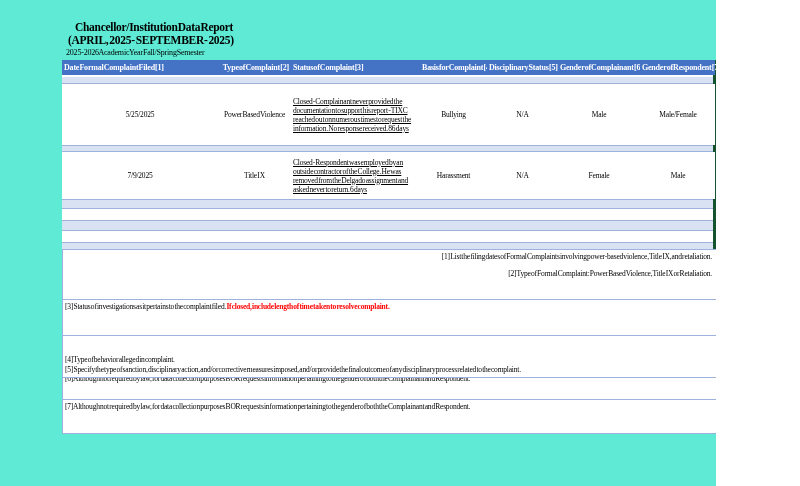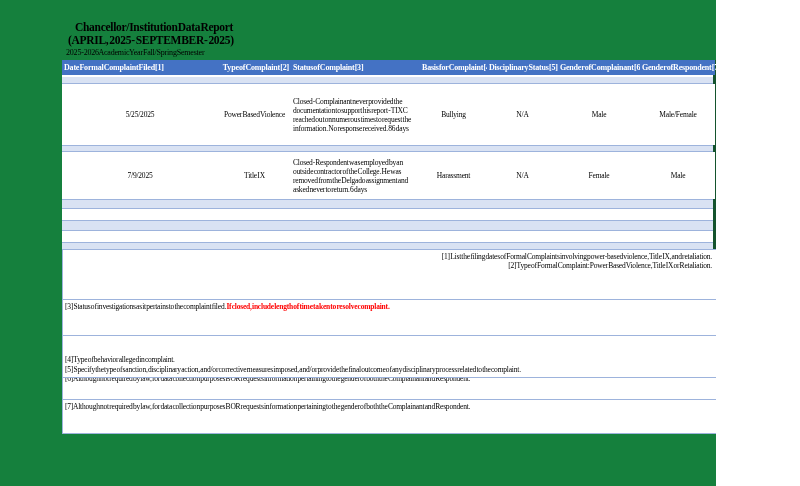--- a/index.html
+++ b/index.html
@@ -6,7 +6,7 @@
   html,body { width:800px; height:486px; background:#ffffff; overflow:hidden; }
   body { font-family:"Liberation Serif","DejaVu Serif",serif; color:#000; }
 
-  .page { position:relative; width:716px; height:486px; background:#15803d; }
+  .page { position:relative; width:716px; height:486px; background:#5eead4; }
 
   
   .titleblock { position:absolute; left:66px; top:21px; }

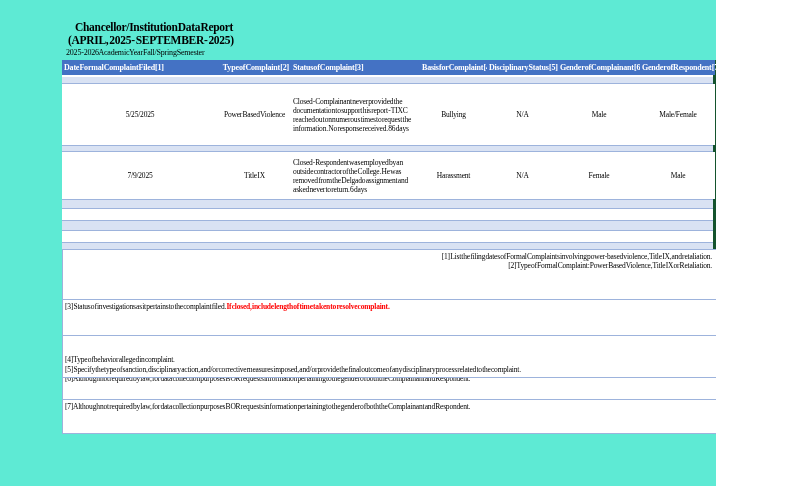--- a/index.html
+++ b/index.html
@@ -34,7 +34,7 @@
   .datarow { background:#fff; align-items:center; }
   .r1 { height:61px; } .r2 { height:47px; }
   .datarow .cell { text-align:center; }
-  .datarow .c2 { text-align:left; padding:0 3px 0 2px; }
+  .datarow .c2 { text-align:left; padding:0 3px 0 2px;text-decoration:underline; }
 
   
   .fbox { width:654px; background:#fff; border:1px solid #9DB3DC; border-right:none; margin-top:-1px;

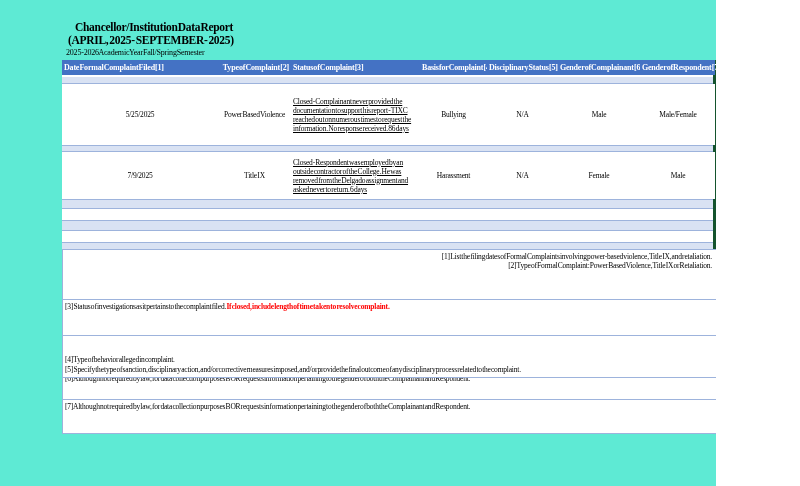--- a/index.html
+++ b/index.html
@@ -40,7 +40,7 @@
   .fbox { width:654px; background:#fff; border:1px solid #9DB3DC; border-right:none; margin-top:-1px;
           padding:2px 4px 0 2px; overflow:hidden; }
   .fbox p { font-size:7.5px; line-height:9px; letter-spacing:-0.2px; word-spacing:-1.4px; }
-  .fb1 { height:51px;text-align:right; } .fb1 .gap { margin-top:0; }
+  .fb1 { height:51px;text-align:right; } .fb1 .gap { margin-top:8px; }
   .fb2 { height:37px; }
   .fb3 { height:43px; padding-top:19px; } .fb3 .gap { margin-top:1px; }
   .fb4 { height:23px; padding-top:0; } .fb4 p { margin-top:-4px; }

